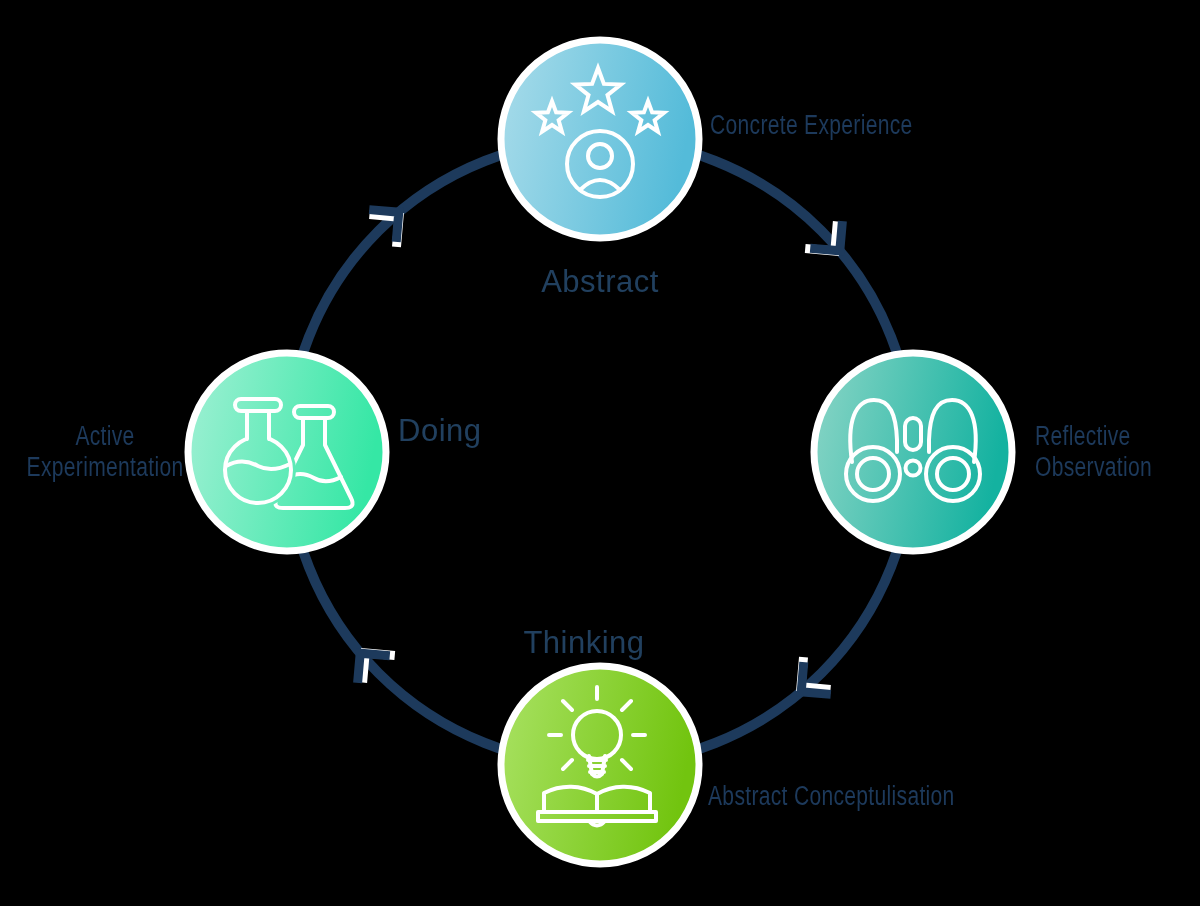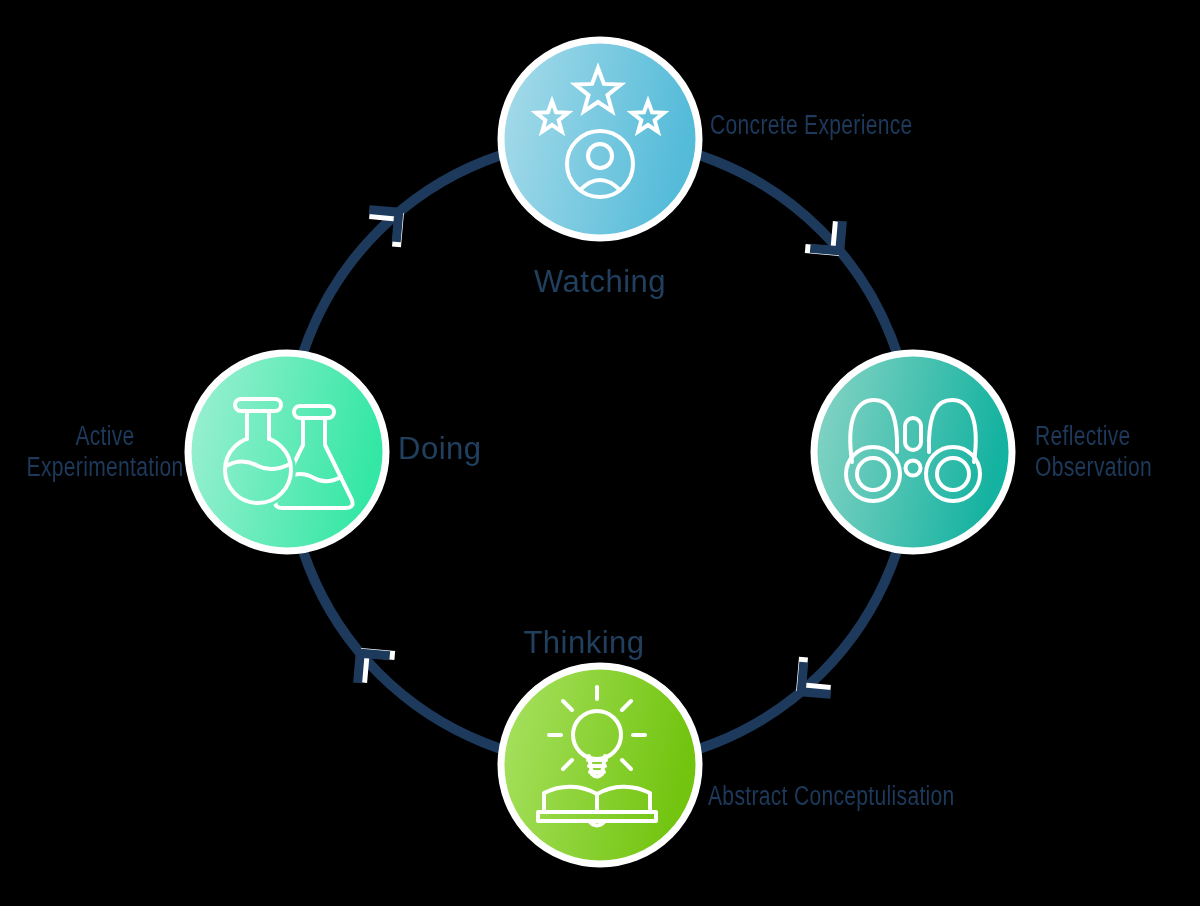--- a/index.html
+++ b/index.html
@@ -133,7 +133,7 @@
   <div class="outer-label centered" style="left:105px;top:421px;">Active
 Experimentation</div>
 
-  <div class="mode-label centered" style="left:600px;top:265px;">Watching</div>
+  <div class="mode-label centered" style="left:600px;top:265px;">Abstract</div>
 
 
   <div class="mode-label centered" style="left:584px;top:626px;">Thinking</div>

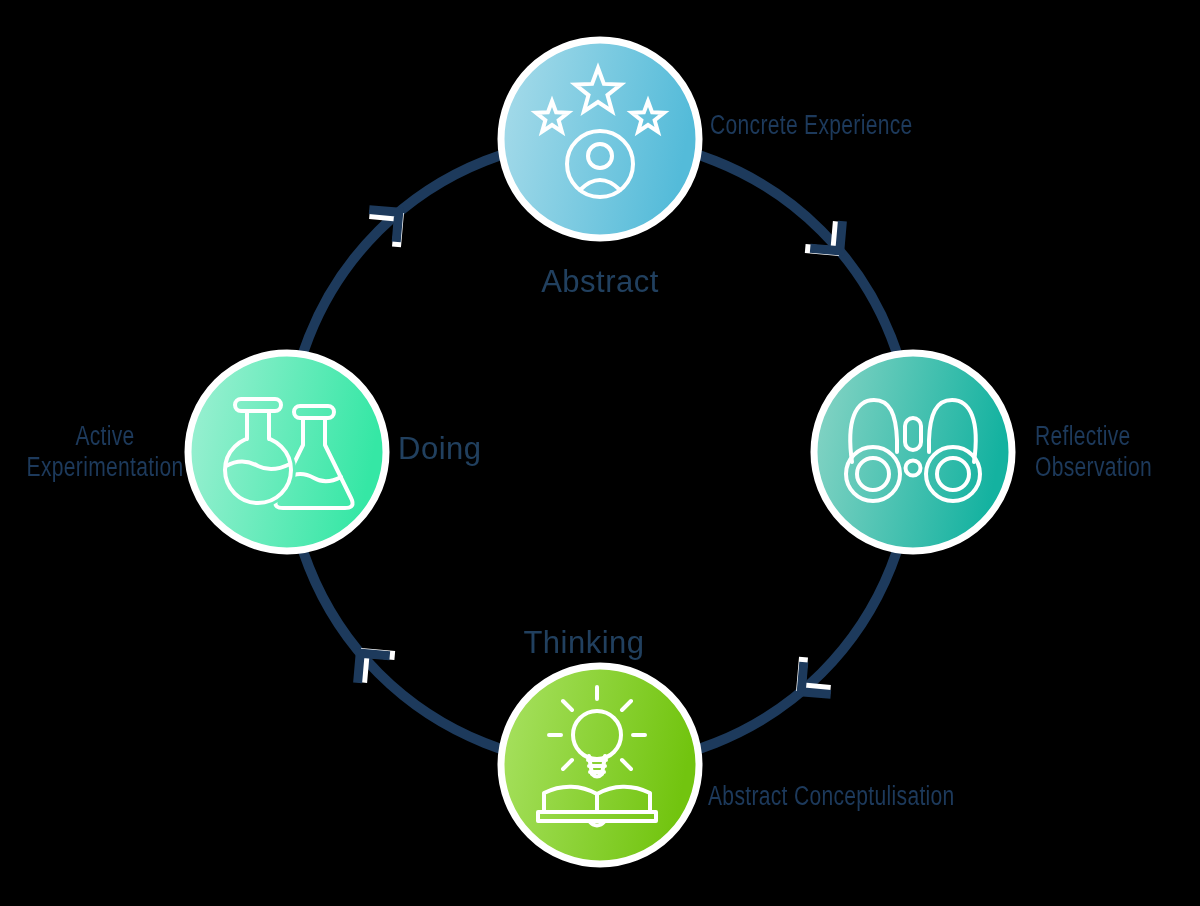--- a/index.html
+++ b/index.html
@@ -138,7 +138,7 @@
 
   <div class="mode-label centered" style="left:584px;top:626px;">Thinking</div>
 
-  <div class="mode-label" style="left:398px;top:432px;">Doing</div>
+  <div class="mode-label" style="left:398px;top:414px;">Doing</div>
 
 </div>
 

